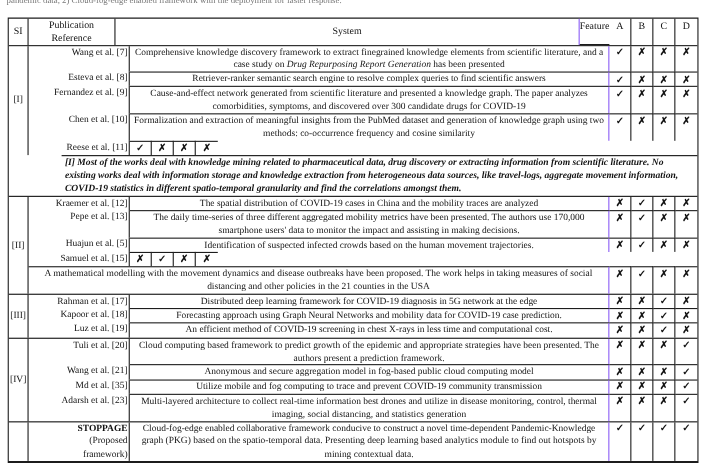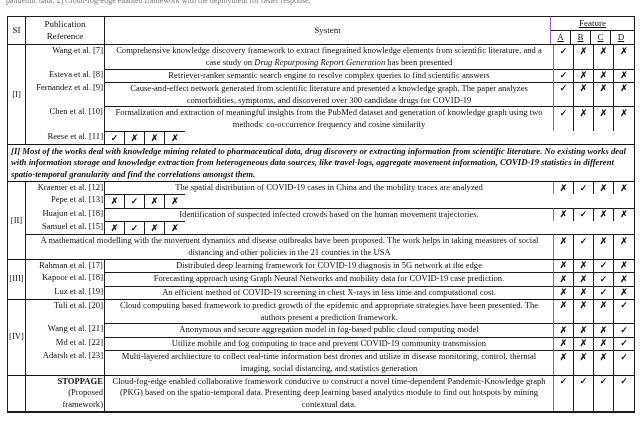--- a/index.html
+++ b/index.html
@@ -24,7 +24,7 @@
   .thead { display:flex; align-items:stretch; font-size:9px; }
   .thead .c-si, .thead .c-ref, .thead .c-sys { display:flex; flex-direction:column;
          align-items:center; justify-content:center; }
-  .feat-block { flex:0 0 83px; display:flex; flex-direction:column;text-decoration:underline; }
+  .feat-block { flex:0 0 83px; display:flex; flex-direction:row; }
   .feat-title { text-align:center; border-bottom:1px solid #1c1c1c; line-height:13px; }
   .feat-sub { display:flex; flex:1; }
   .feat-sub .c-feat { line-height:13px; }

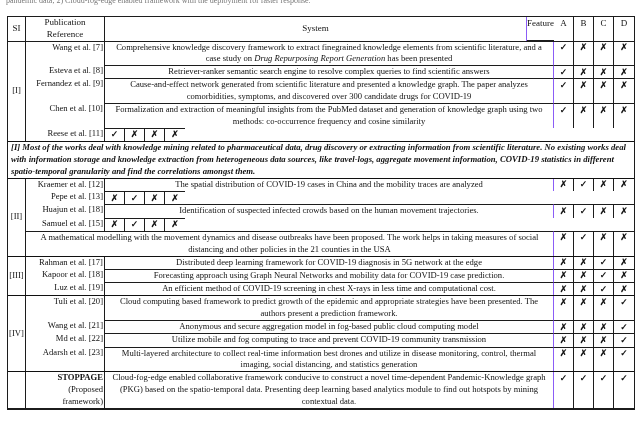--- a/index.html
+++ b/index.html
@@ -35,7 +35,7 @@
   .pub-row { display:flex; align-items:stretch; flex:1; }
   .pub-row:not(:first-child) .c-sys,
   .pub-row:not(:first-child) .c-feat { border-top:1px solid #1c1c1c; }
-  .refname { padding-top:0; }
+  .refname { padding-top:0;margin-left:13px; }
   .mark { font-weight:700; font-size:9px; line-height:11.8px; padding-top:0.5px; }
   .it { font-style:italic; }
 

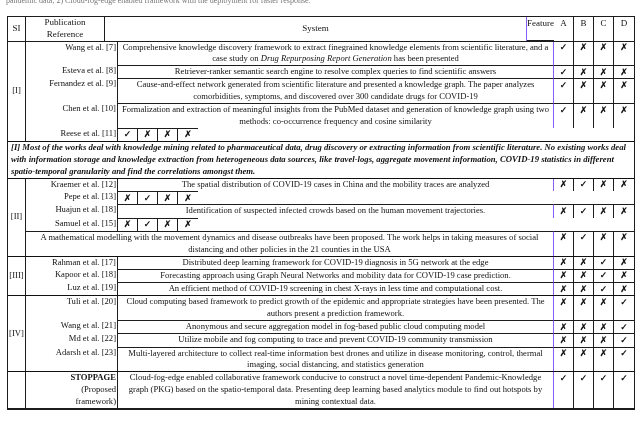--- a/index.html
+++ b/index.html
@@ -40,7 +40,7 @@
   .it { font-style:italic; }
 
   .summary { border-top:1.6px solid #101010; padding:0.5px 3px; font-weight:700;
-             font-style:italic; font-size:8.7px; line-height:11.6px; text-align:left; }
+             font-style:italic; font-size:8.7px; line-height:11.6px; text-align:left;margin-left:48px; }
   .thick { border-top:1.6px solid #101010; }
 
   .bold { font-weight:700; }

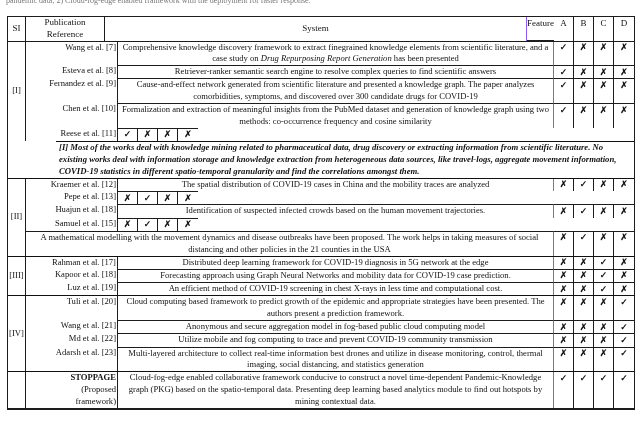--- a/index.html
+++ b/index.html
@@ -130,6 +130,7 @@
       </div>
       <div class="pub-row">
         <div class="c-ref refname">Pepe et al. [13]</div>
+        <div class="c-sys">The daily time-series of three different aggregated mobility metrics have been presented. The authors use 170,000 smartphone users' data to monitor the impact and assisting in making decisions.</div>
         <div class="c-feat inner mark">✗</div>
         <div class="c-feat inner mark">✓</div>
         <div class="c-feat inner mark">✗</div>

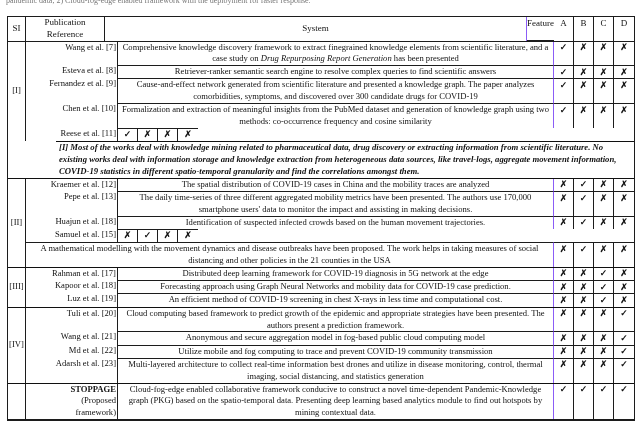--- a/index.html
+++ b/index.html
@@ -137,7 +137,7 @@
         <div class="c-feat mark">✗</div>
       </div>
       <div class="pub-row">
-        <div class="c-ref refname">Huajun et al. [18]</div>
+        <div class="c-ref refname">Huajun et al. [5]</div>
         <div class="c-sys">Identification of suspected infected crowds based on the human movement trajectories.</div>
         <div class="c-feat inner mark">✗</div>
         <div class="c-feat inner mark">✓</div>

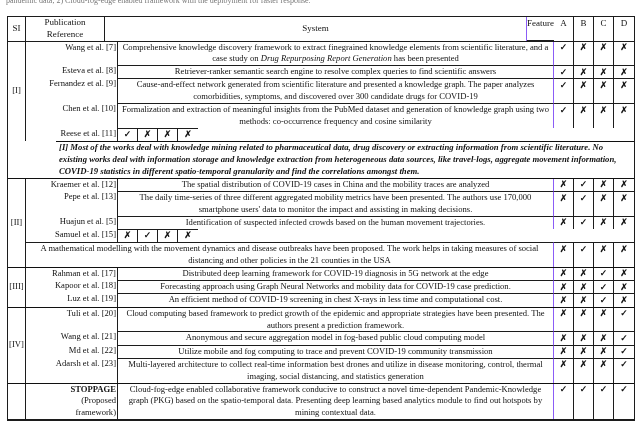--- a/index.html
+++ b/index.html
@@ -212,7 +212,7 @@
         <div class="c-feat mark">✓</div>
       </div>
       <div class="pub-row">
-        <div class="c-ref refname">Md et al. [22]</div>
+        <div class="c-ref refname">Md et al. [35]</div>
         <div class="c-sys">Utilize mobile and fog computing to trace and prevent COVID-19 community transmission</div>
         <div class="c-feat inner mark">✗</div>
         <div class="c-feat inner mark">✗</div>

